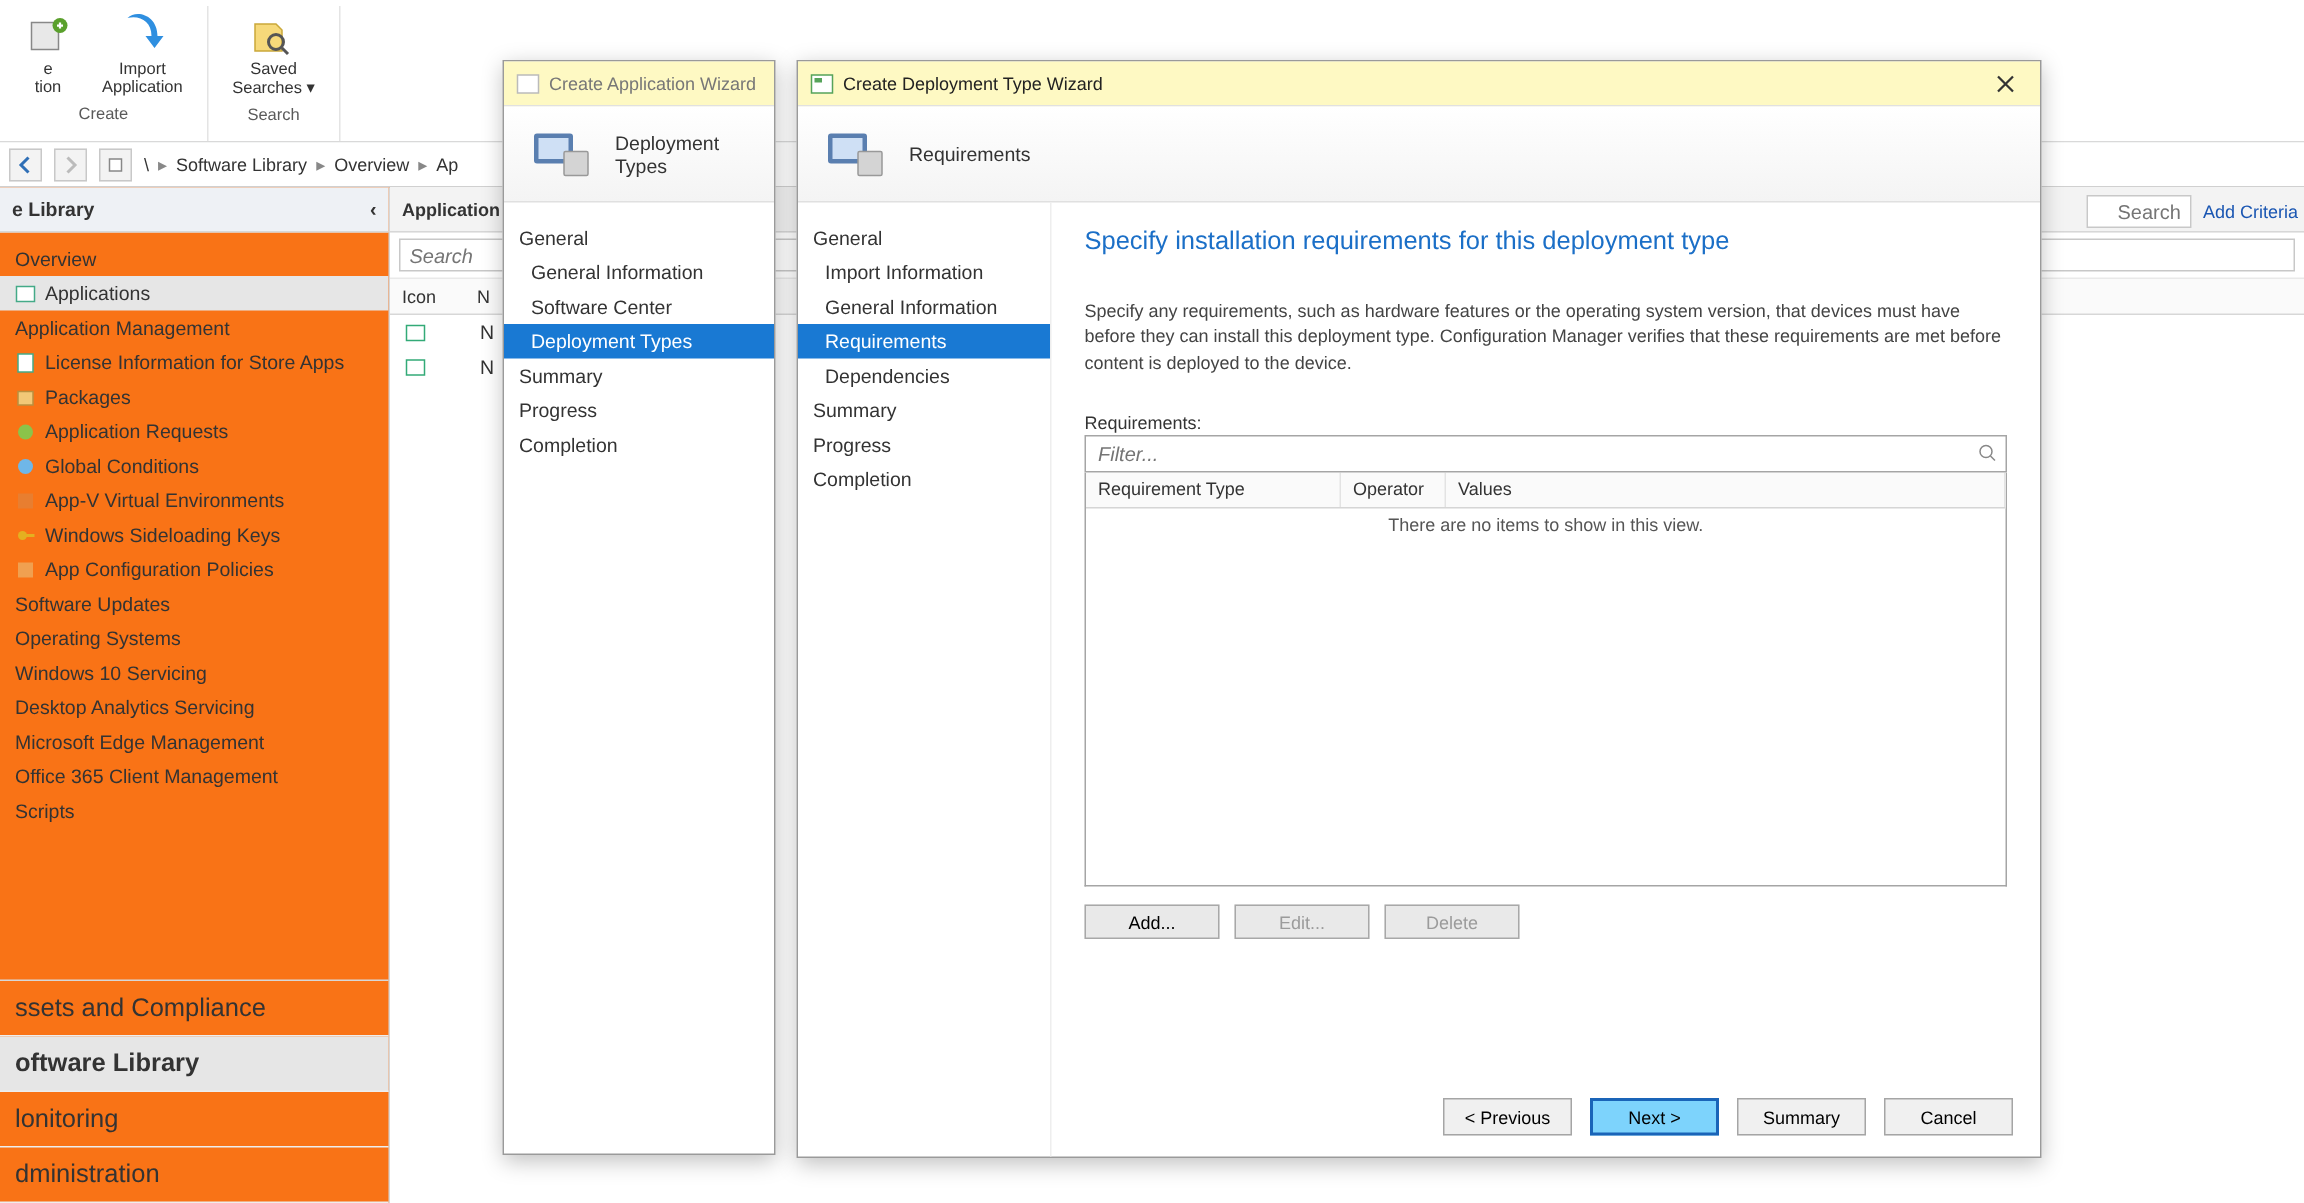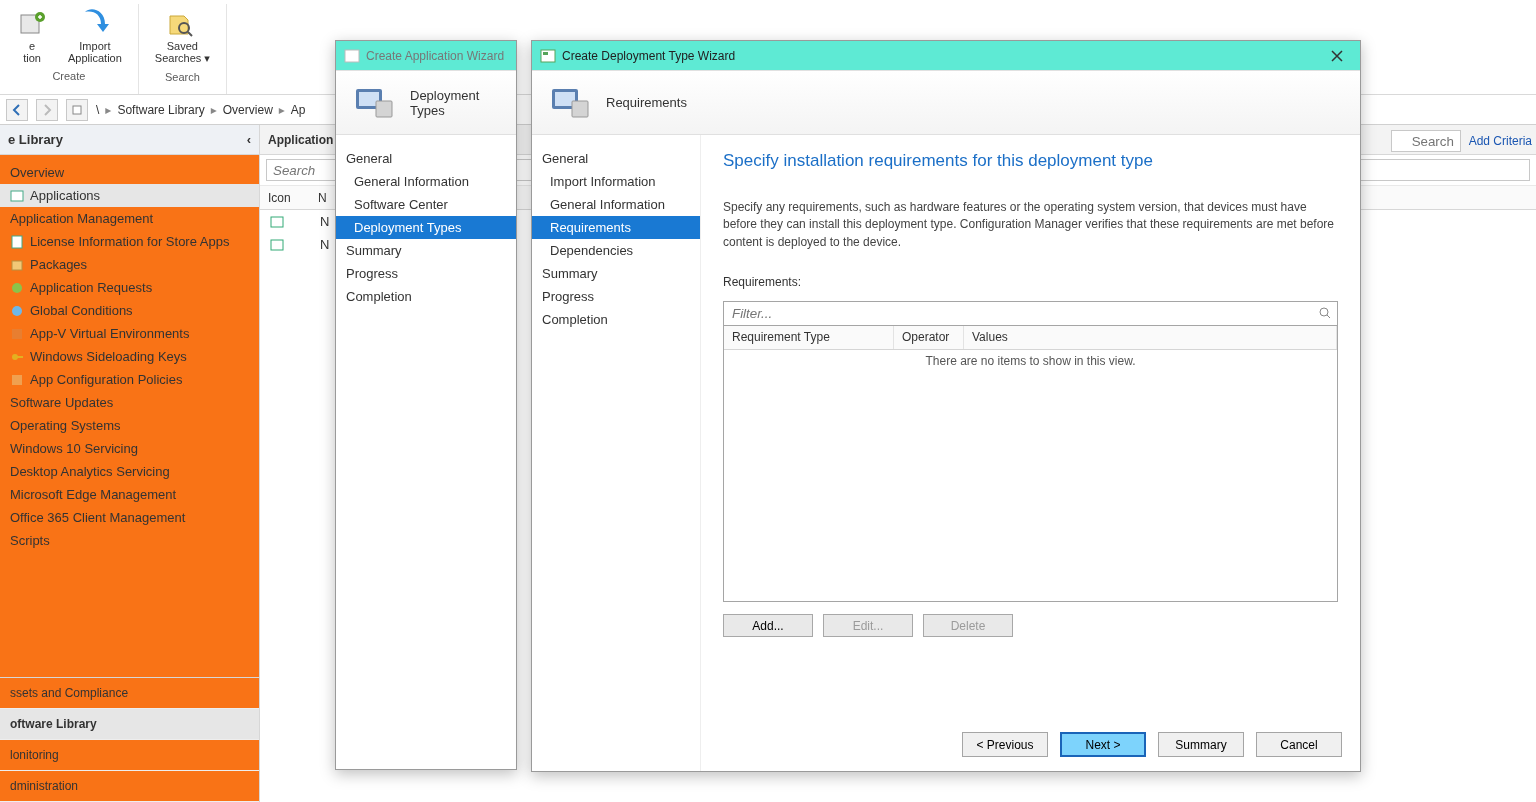--- a/index.html
+++ b/index.html
@@ -56,7 +56,7 @@
 .wizard1 { left: 335px; top: 40px; width: 182px; height: 730px; z-index: 40; }
 .wizard2 { left: 531px; top: 40px; width: 830px; height: 732px; z-index: 50; }
 
-.wiz-titlebar { height: 30px; background: #5eead4; border-bottom: 1px solid #e1e1e1; display: flex; align-items: center; padding: 0 8px; gap: 6px; color: #777; }
+.wiz-titlebar { height: 30px; background: #fef9c3; border-bottom: 1px solid #e1e1e1; display: flex; align-items: center; padding: 0 8px; gap: 6px; color: #777; }
 .wiz-titlebar.active { color: #222; }
 .wiz-close { margin-left: auto; width: 30px; height: 22px; display: flex; align-items: center; justify-content: center; cursor: pointer; color: #444; }
 .wiz-banner { height: 64px; background: linear-gradient(#fff,#f4f4f4); border-bottom: 1px solid #e0e0e0; display: flex; align-items: center; padding: 0 16px; gap: 14px; }

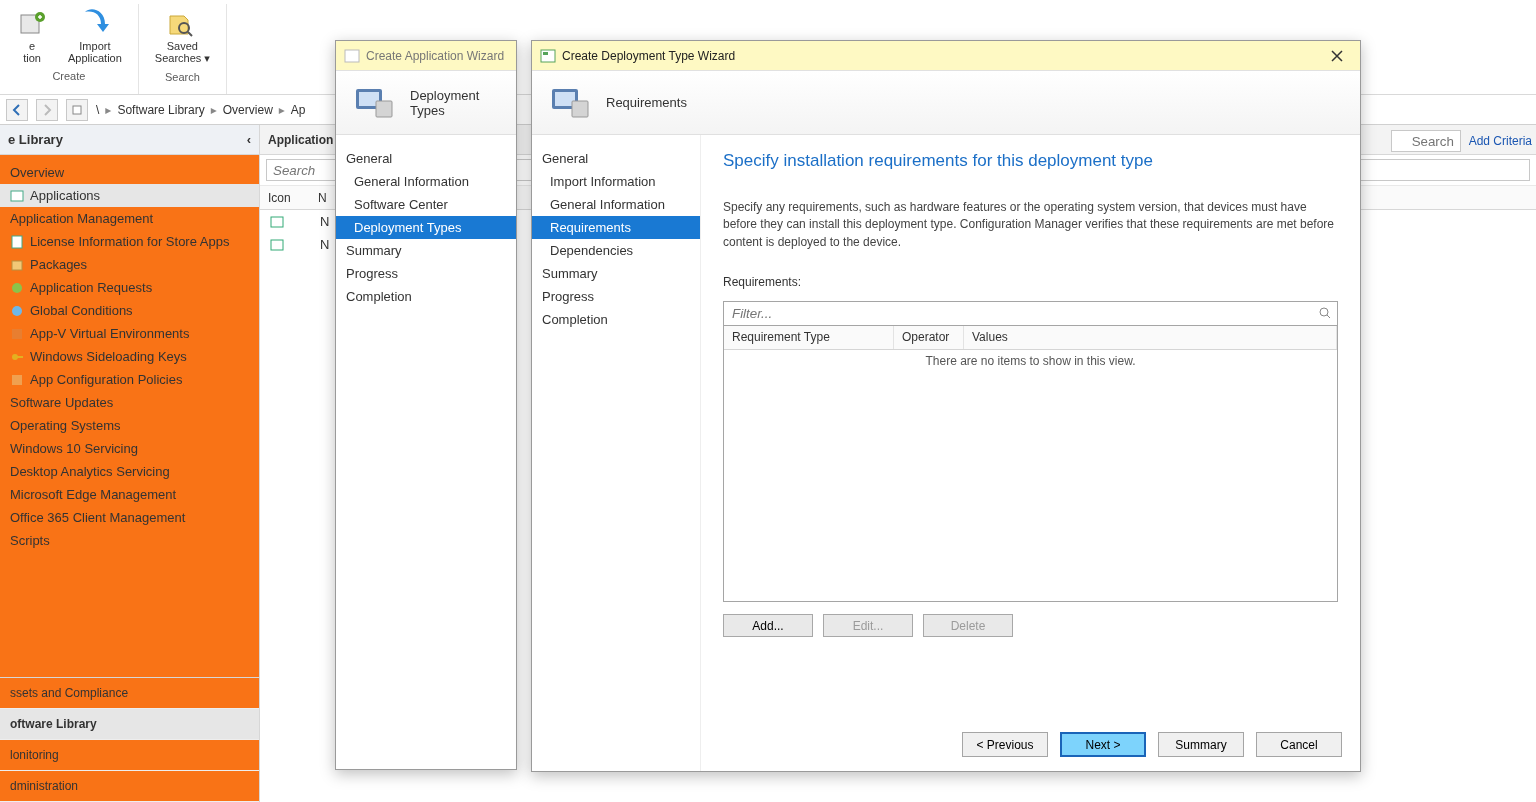--- a/index.html
+++ b/index.html
@@ -71,7 +71,7 @@
 .wiz-content { flex: 1; padding: 16px 22px 0 22px; display: flex; flex-direction: column; border-left: 1px solid #eee; }
 .wiz-heading { color: #1b6fc7; font-size: 17px; margin-bottom: 28px; }
 .wiz-desc { font-size: 12px; color: #444; line-height: 1.45; margin-bottom: 24px; }
-.wiz-label { font-size: 12px; margin-bottom: 12px; }
+.wiz-label { font-size: 12px; margin-bottom: 1px; }
 .filter-input { border: 1px solid #a5a5a5; height: 25px; padding: 0 24px 0 8px; width: 100%; font-style: italic; color: #9a9a9a; }
 .filter-wrap { position: relative; }
 .filter-wrap .mag { position: absolute; right: 6px; top: 5px; width: 14px; height: 14px; }

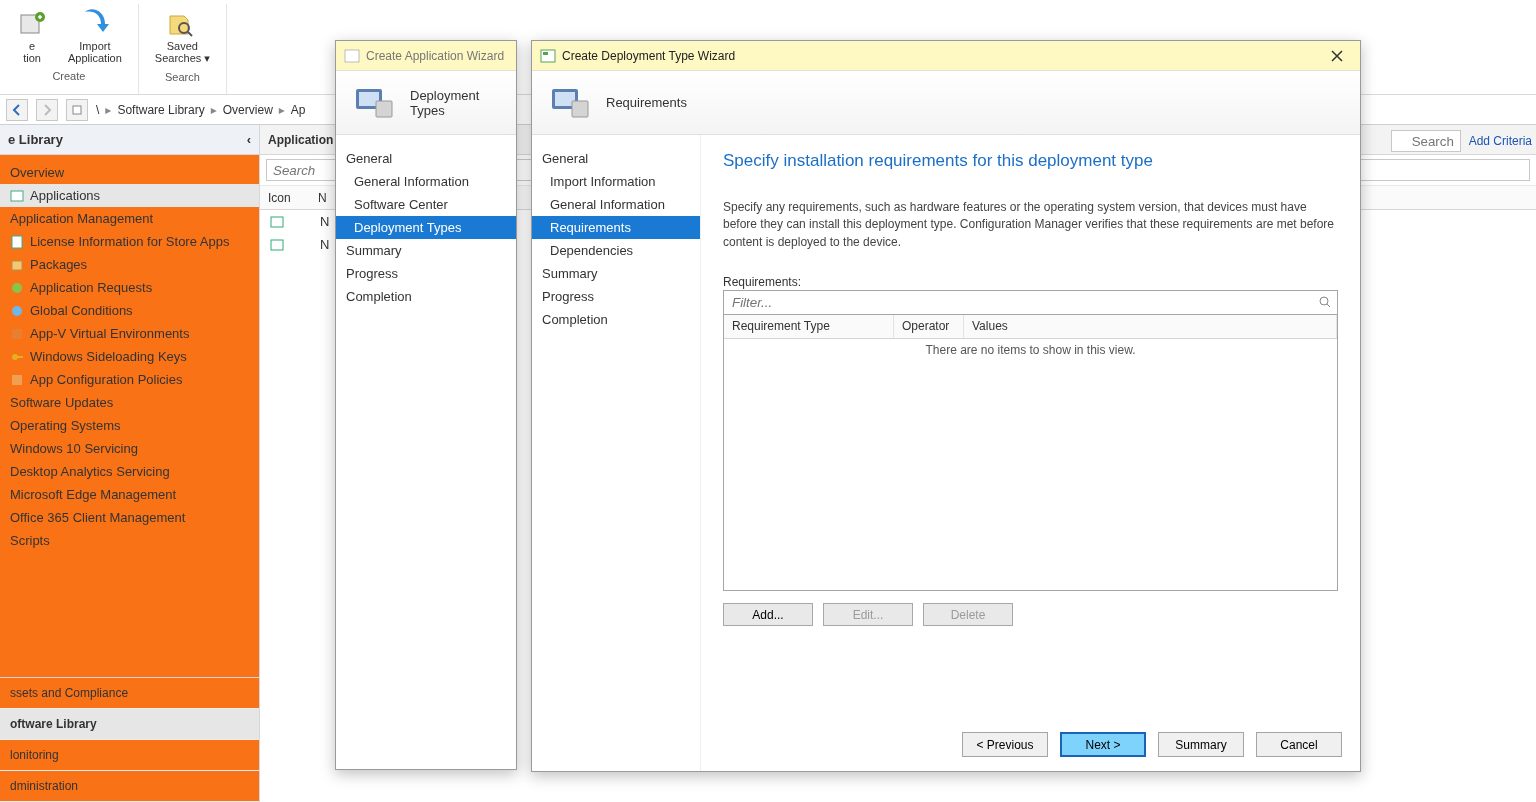--- a/index.html
+++ b/index.html
@@ -32,7 +32,7 @@
 .tree-icon { width: 14px; height: 14px; display: inline-block; }
 
 .workspace-switcher { border-top: 1px solid #d7d7d7; }
-.ws-item { padding: 8px 10px; font-size: 12px; cursor: pointer; border-bottom: 1px solid #eee; }
+.ws-item { padding: 8px 10px; font-size: 17px; cursor: pointer; border-bottom: 1px solid #eee; }
 .ws-item.active { background: #e6e6e6; font-weight: 600; }
 
 

